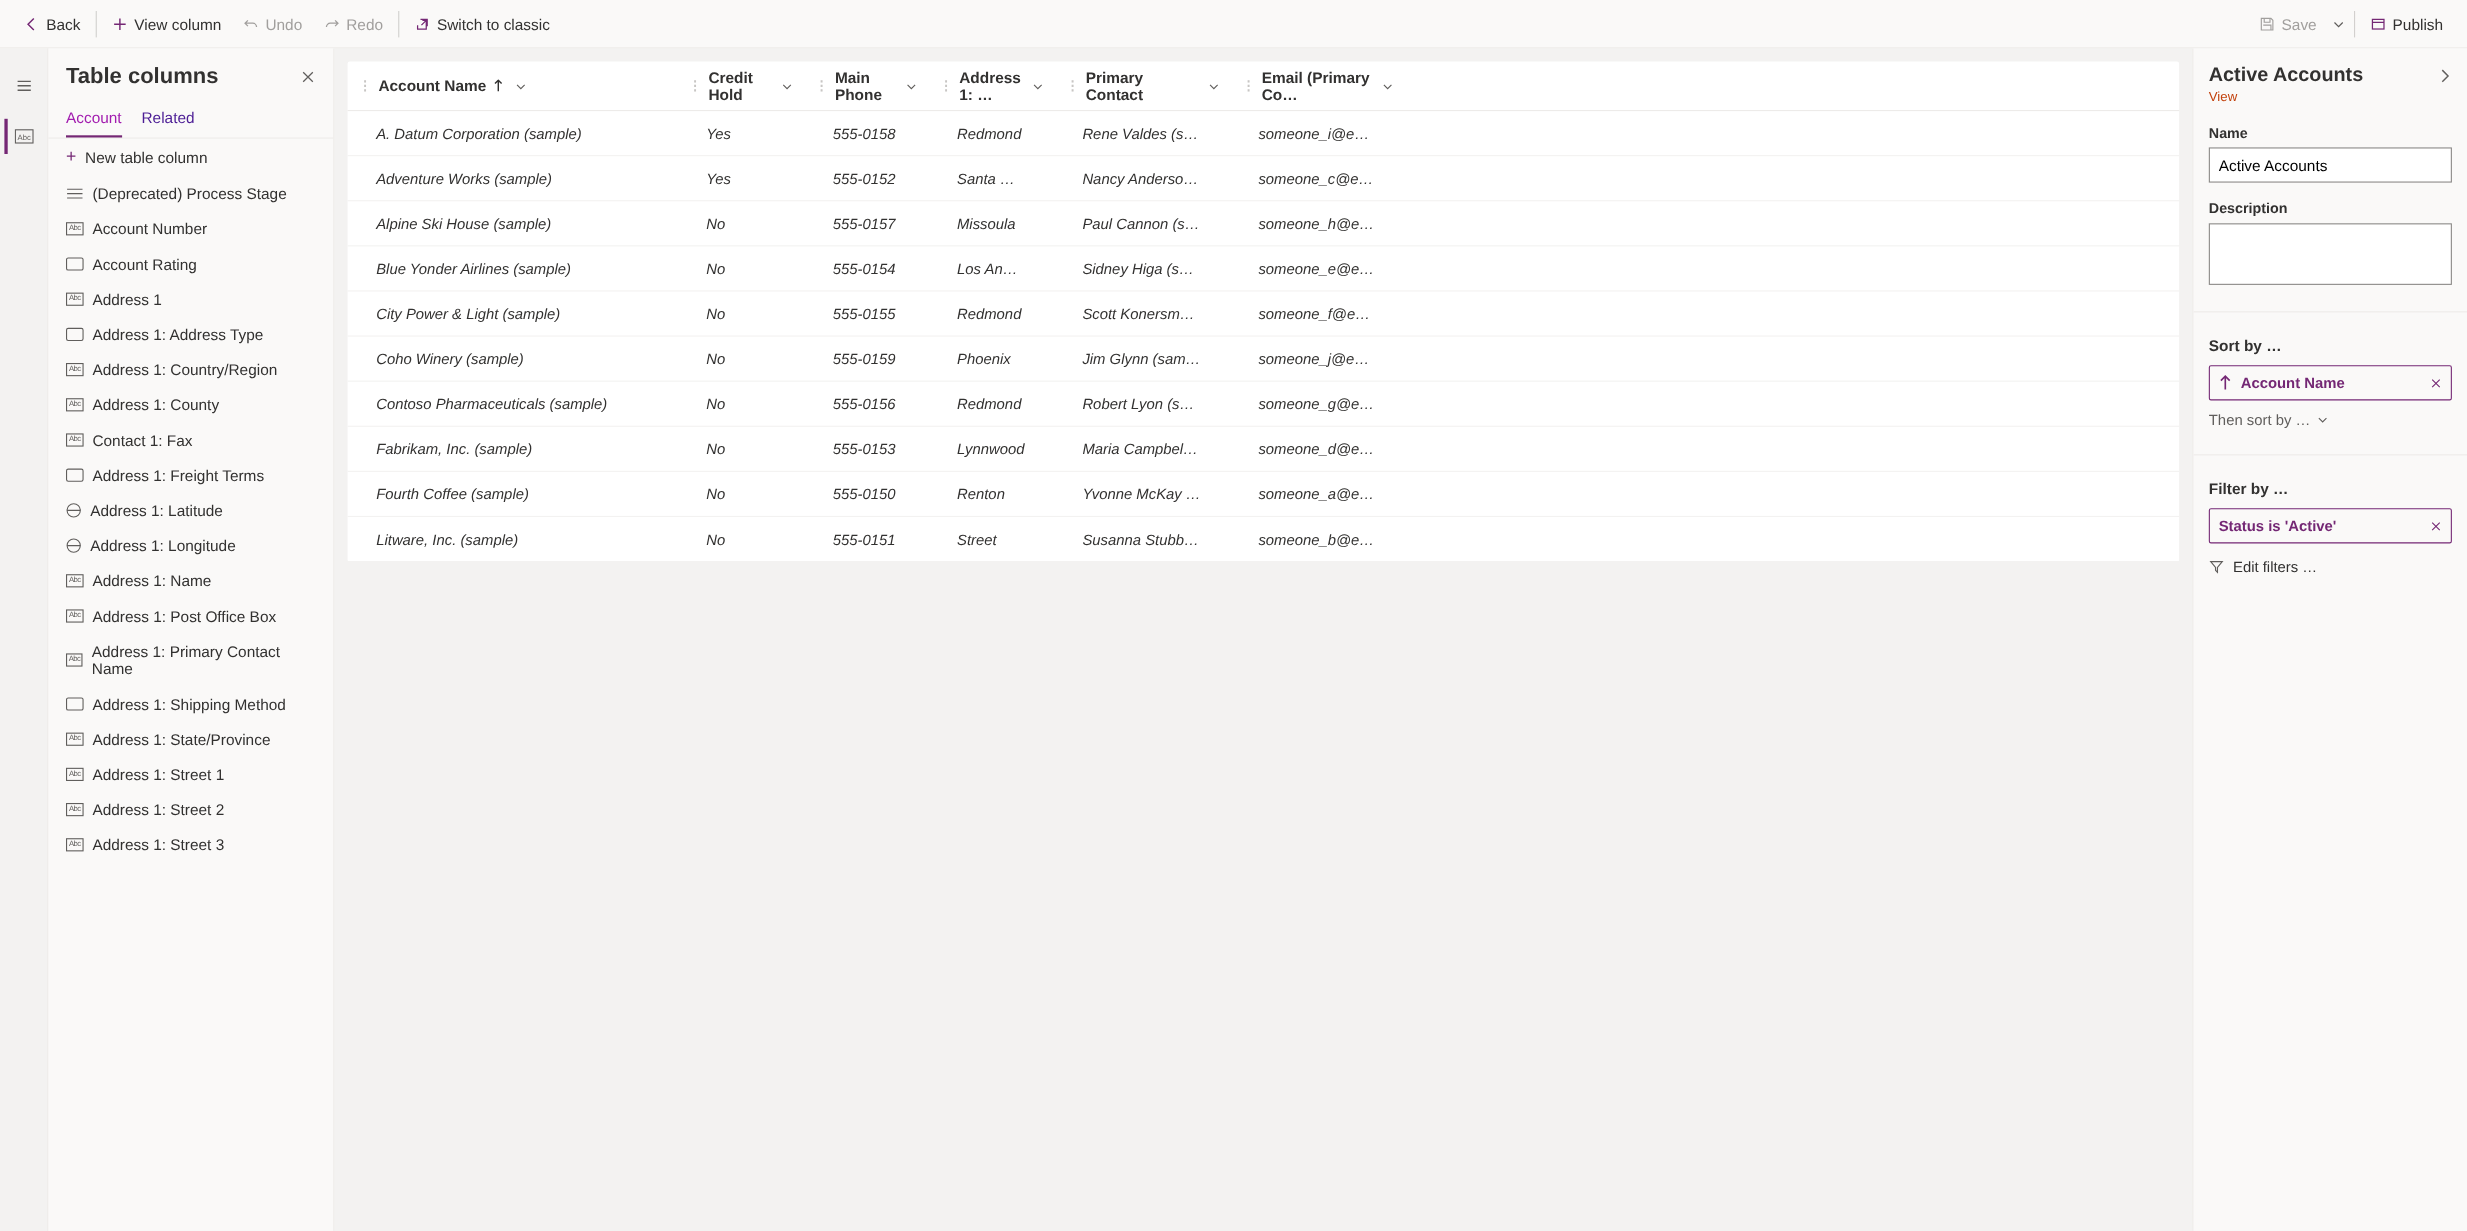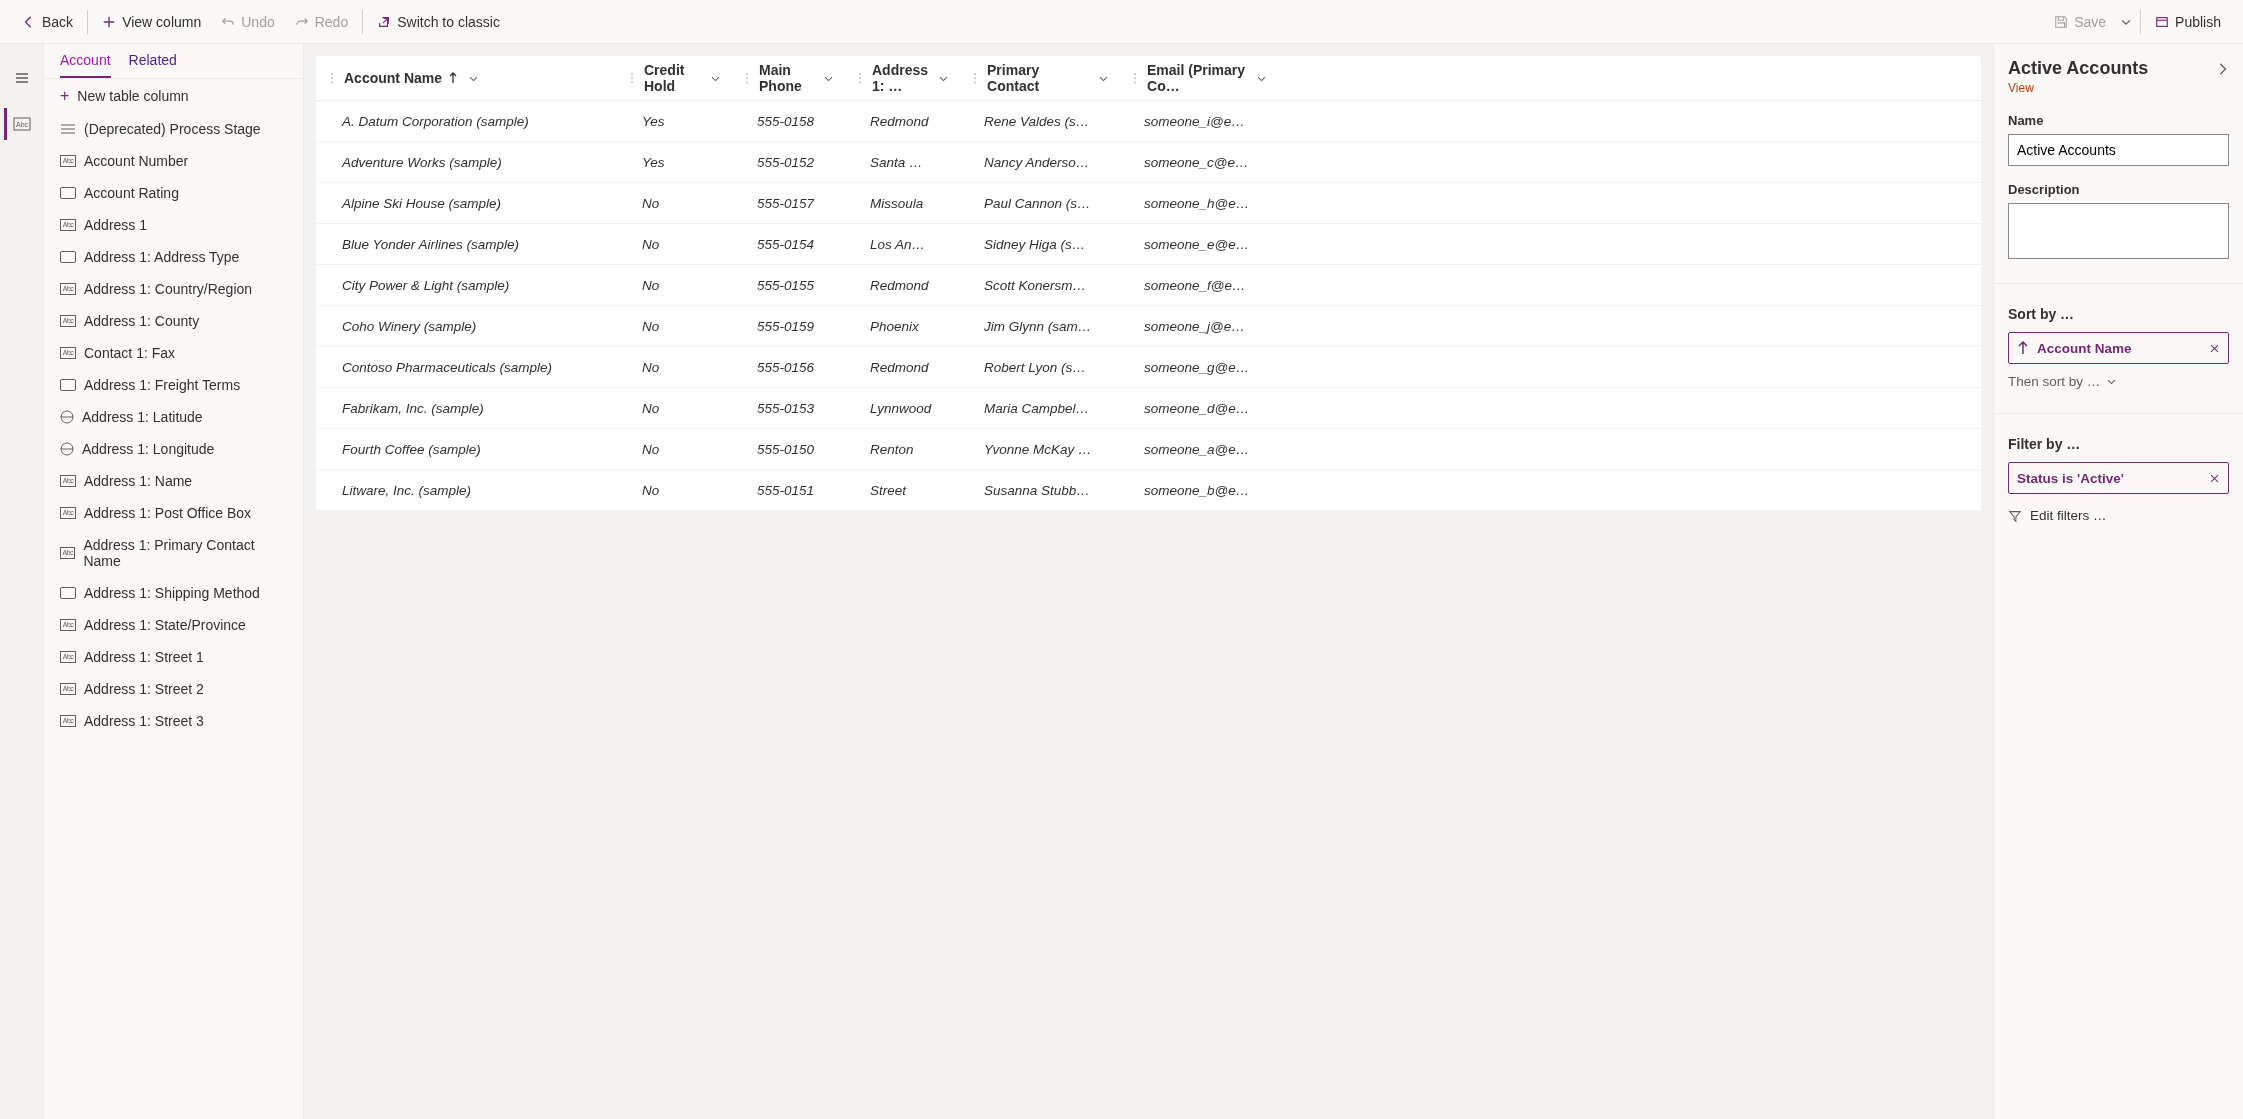--- a/index.html
+++ b/index.html
@@ -151,6 +151,14 @@
   </div>
 
   <div class="columns-panel">
+    <div class="panel-header">
+      <div class="panel-title">Table columns</div>
+      <div class="close-x">
+        <svg width="14" height="14" viewBox="0 0 16 16">
+            <path d="M3 3 L13 13 M13 3 L3 13" stroke="#605e5c" stroke-width="1.3"></path>
+          </svg>
+      </div>
+    </div>
     <div class="tabs">
       <div class="tab selected">Account</div>
       <div class="tab">Related</div>

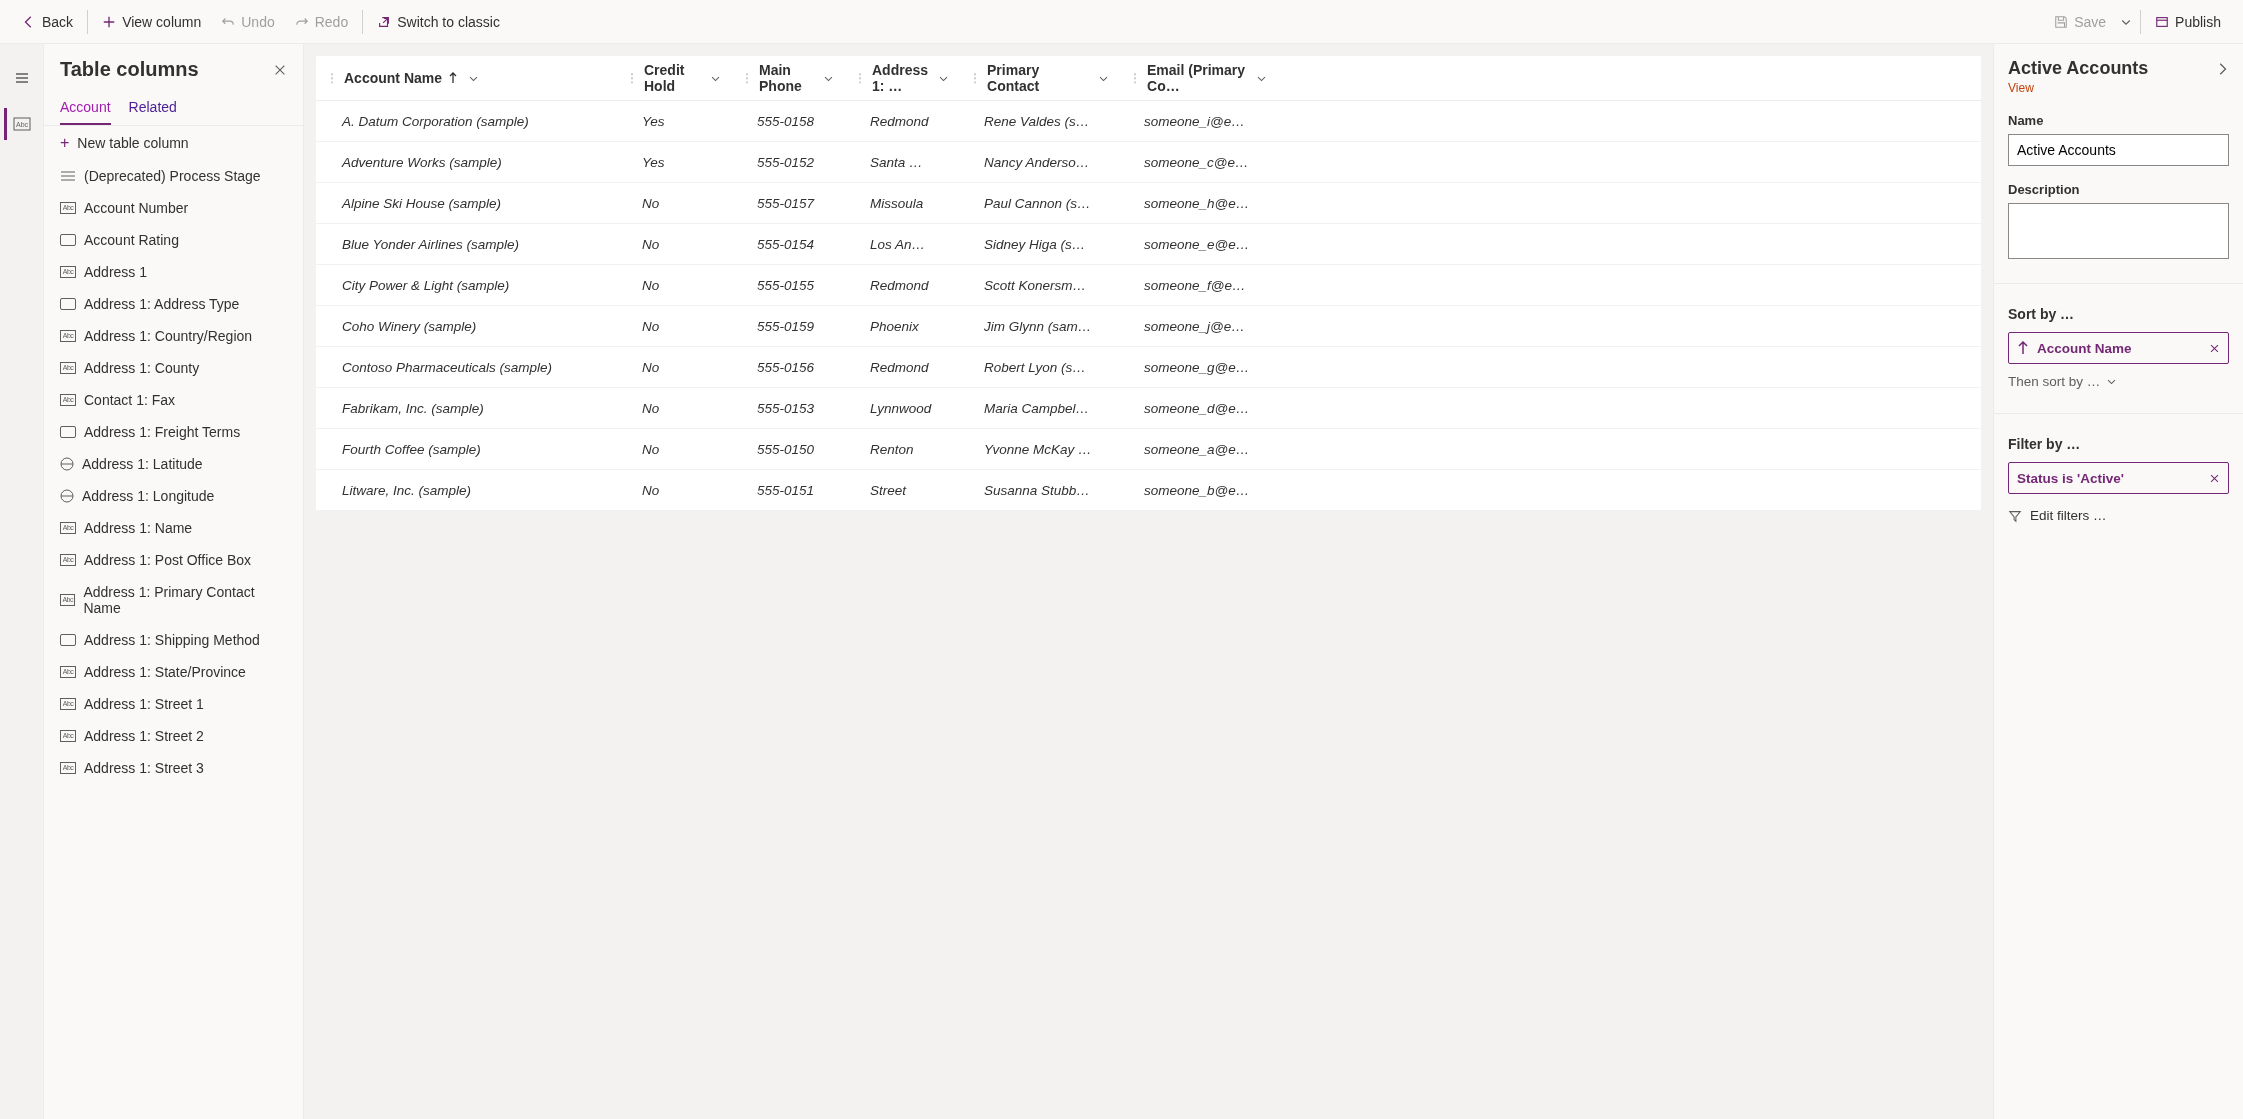--- a/index.html
+++ b/index.html
@@ -53,7 +53,7 @@
   .pill { display:flex; align-items:center; border:1px solid #742774; border-radius:2px; height:32px; padding:0 8px; color:#742774; font-weight:600; font-size:13.5px; margin-bottom:10px;}
   .pill .px{margin-left:auto; cursor:pointer; color:#742774;}
   .then-sort{display:flex; align-items:center; gap:6px; font-size:13.5px; color:#605e5c; margin-bottom:16px; cursor:pointer;}
-  .edit-filters{display:flex; align-items:flex-end; gap:8px; font-size:13.5px; color:#323130; cursor:pointer; margin-top:4px;}
+  .edit-filters{display:flex; align-items:flex-start; gap:8px; font-size:13.5px; color:#323130; cursor:pointer; margin-top:4px;}
   .divider{height:1px; background:#edebe9; margin:8px -14px 14px -14px;}
 
   

